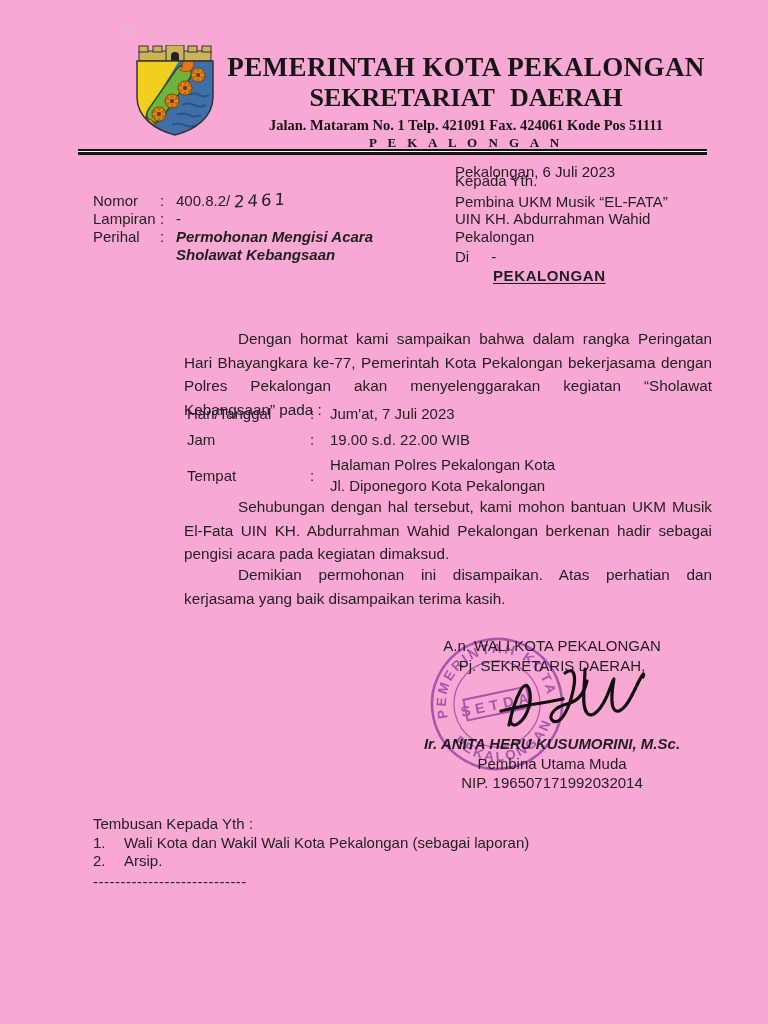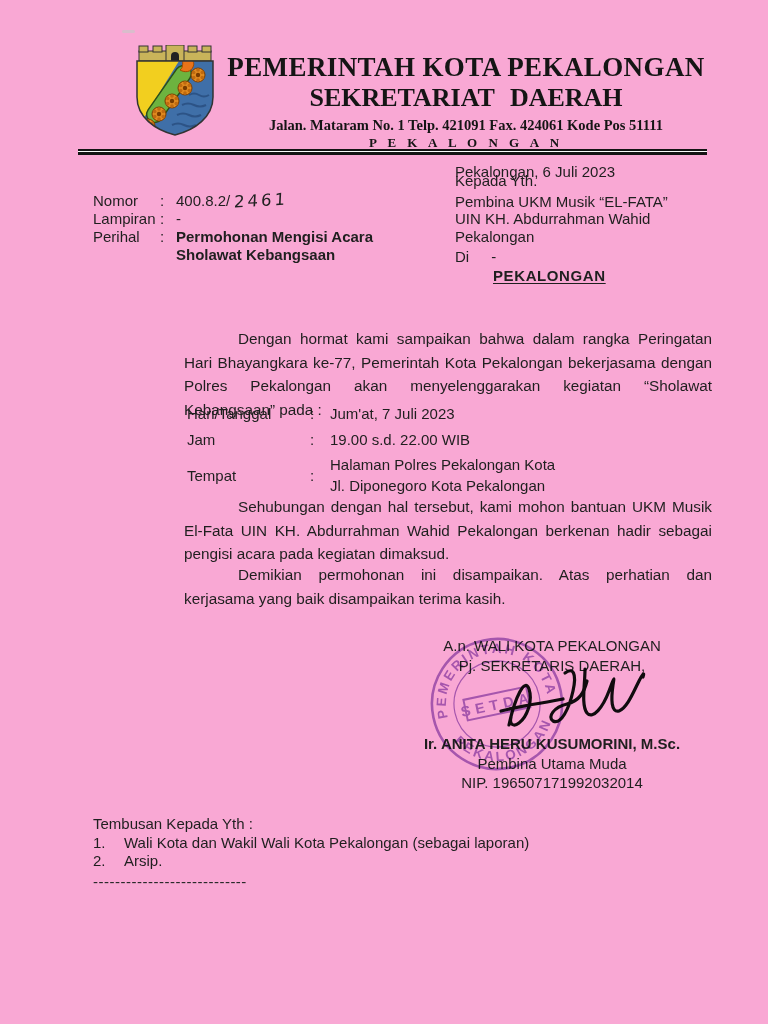--- a/index.html
+++ b/index.html
@@ -29,7 +29,7 @@
   .meta-row{display:flex;align-items:flex-start;}
   .meta-label{width:67px;}
   .meta-colon{width:16px;}
-  .bold{font-weight:bold;}
+  .bold{font-weight:bold;font-style:italic;}
   .handwrite{
     display:inline-block;font-family:"DejaVu Sans", sans-serif;font-size:16.5px;
     letter-spacing:3px;transform:rotate(-3deg) skewX(-6deg);margin-left:4px;color:#222;

